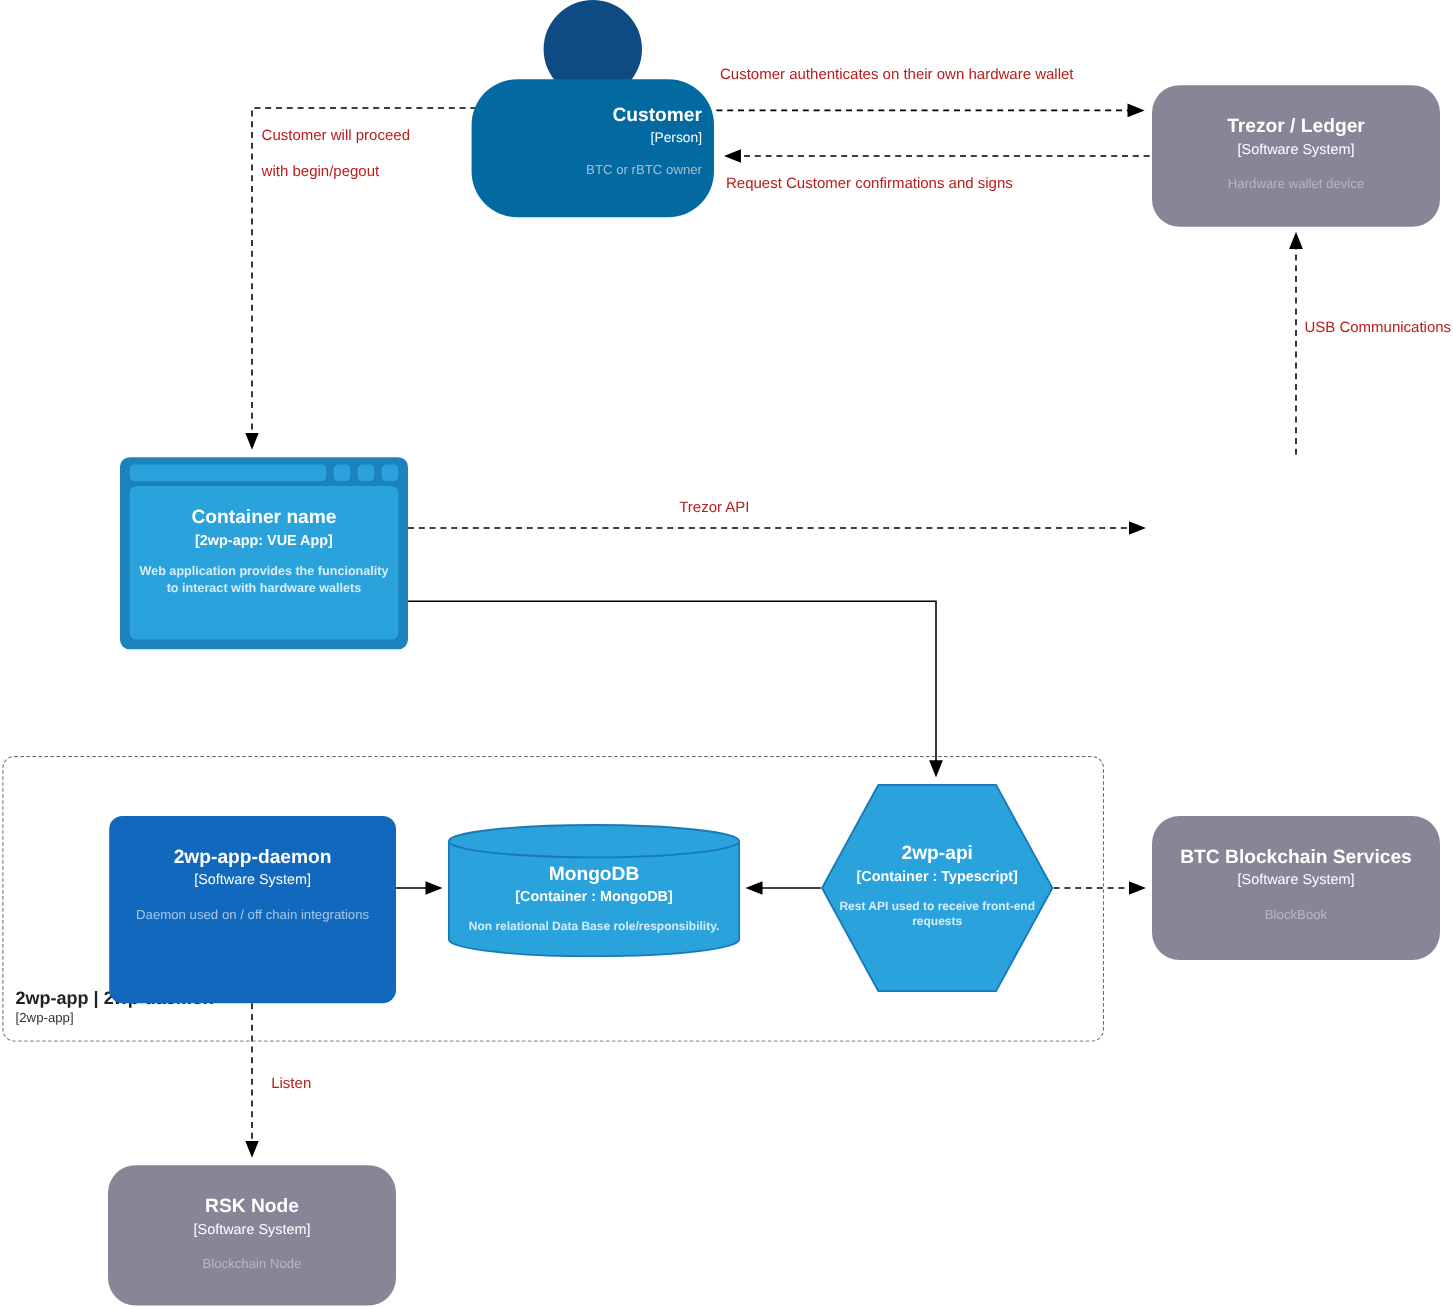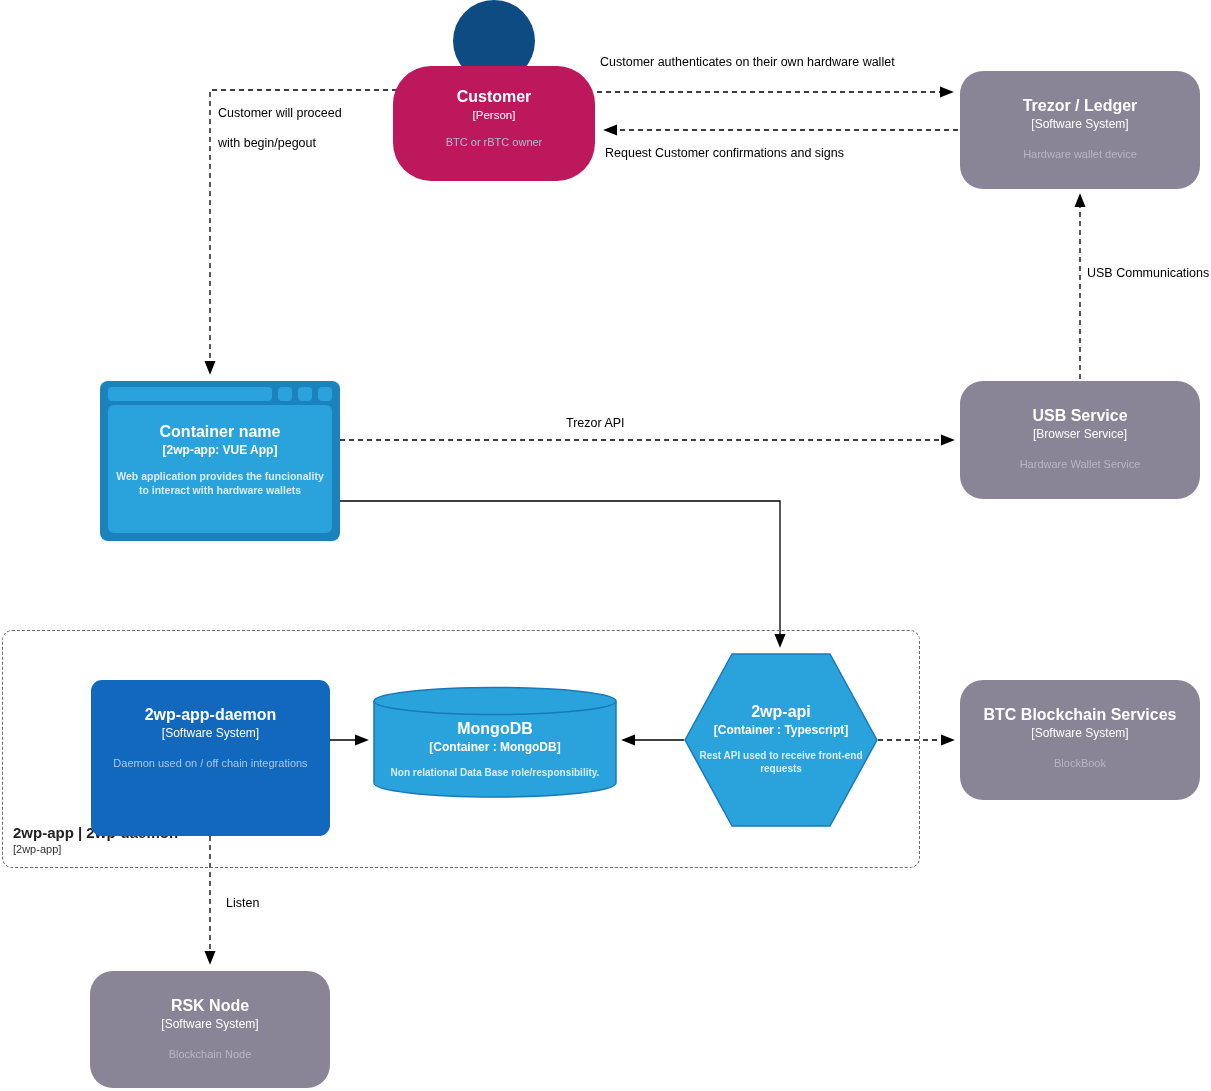--- a/index.html
+++ b/index.html
@@ -47,7 +47,7 @@
   #boundary .btitle{display:block;font-weight:bold;font-size:15px;}
   #boundary .btype{display:block;font-size:11px;margin-top:2px;color:#333;}
   
-  .elabel{position:absolute;font-size:12.5px;color:#000000;white-space:nowrap;}
+  .elabel{position:absolute;font-size:12.5px;color:#b91c1c;white-space:nowrap;}
   
   #edges{position:absolute;left:0;top:0;pointer-events:none;}
 </style>

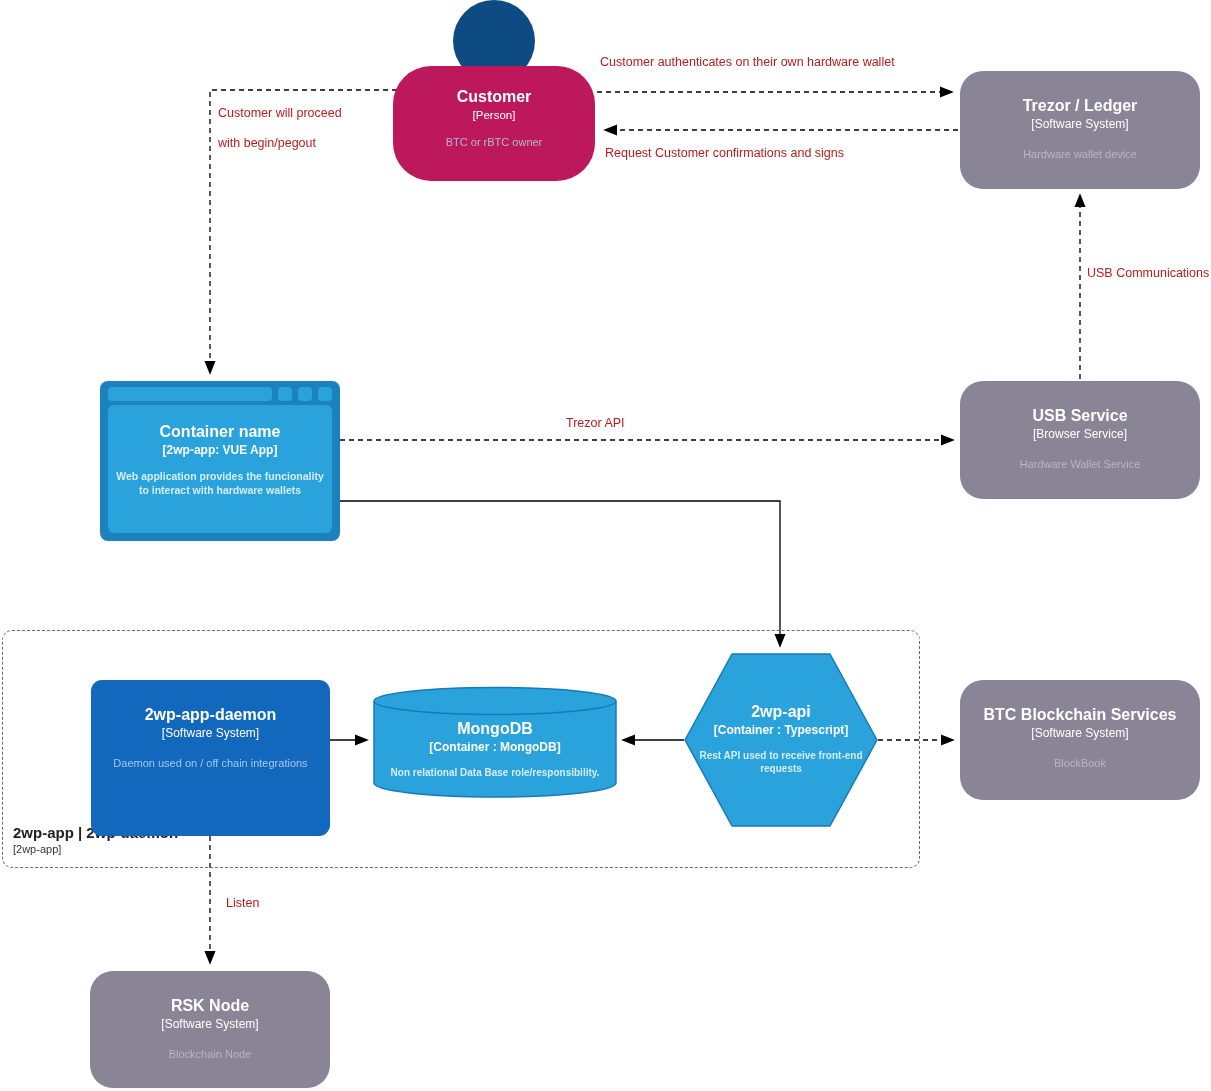--- a/index.html
+++ b/index.html
@@ -17,7 +17,7 @@
   .gray .desc{color:#bab5c5;}
   
   .person-head{position:absolute;left:453px;top:0px;width:82px;height:82px;border-radius:50%;background:#0d4b82;}
-  .person-body{left:393px;top:66px;width:202px;height:115px;background:#be185d;border-radius:38px;padding:22px 10px 0 10px;}
+  .person-body{left:393px;top:66px;width:202px;height:115px;background:#0369a1;border-radius:38px;padding:22px 10px 0 10px;text-align:right;}
   .person-body .type{font-size:11.5px;}
   .person-body .desc{color:#a9bdd3;margin-top:12px;}
   

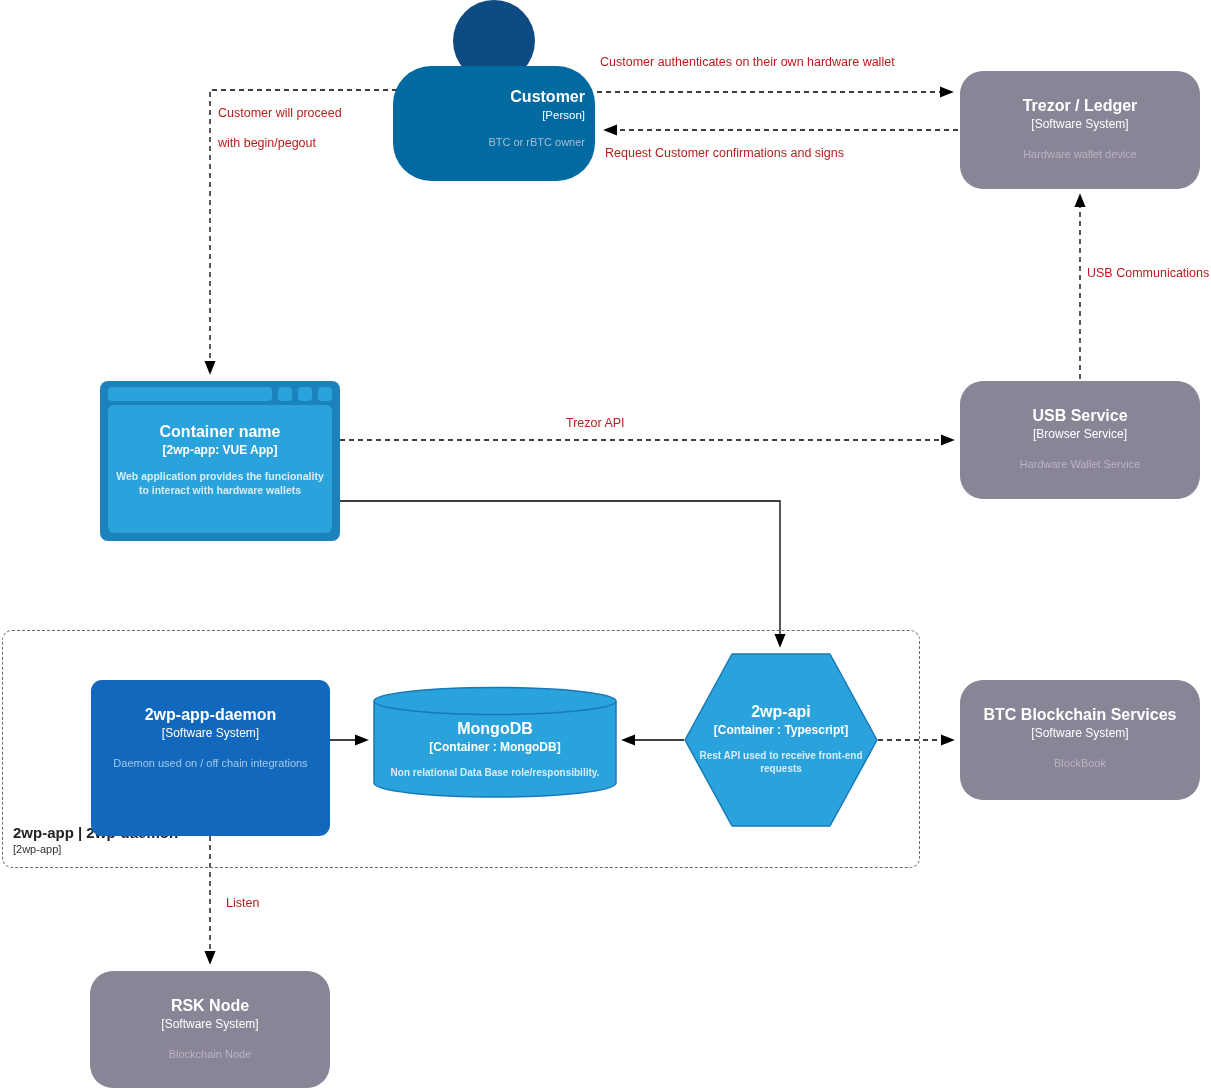--- a/index.html
+++ b/index.html
@@ -108,11 +108,6 @@
     </div>
   </div>
 
-  <div class="node gray" style="left:960px;top:381px;width:240px;height:118px;">
-    <span class="title">USB Service</span>
-    <span class="type">[Browser Service]</span>
-    <span class="desc">Hardware Wallet Service</span>
-  </div>
 
   <div class="node blue" style="left:91px;top:680px;width:239px;height:156px;">
     <span class="title">2wp-app-daemon</span>

